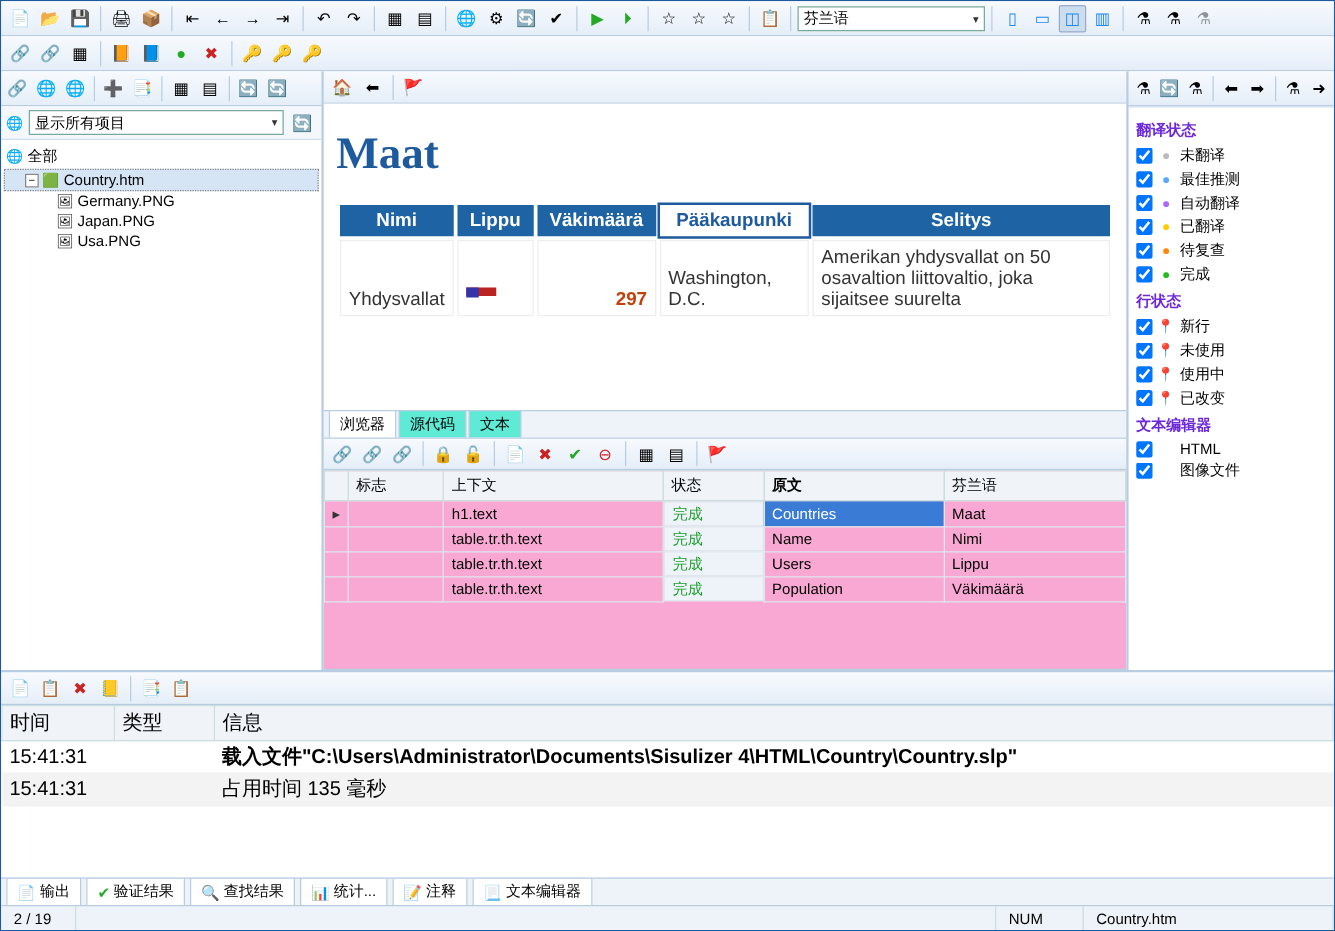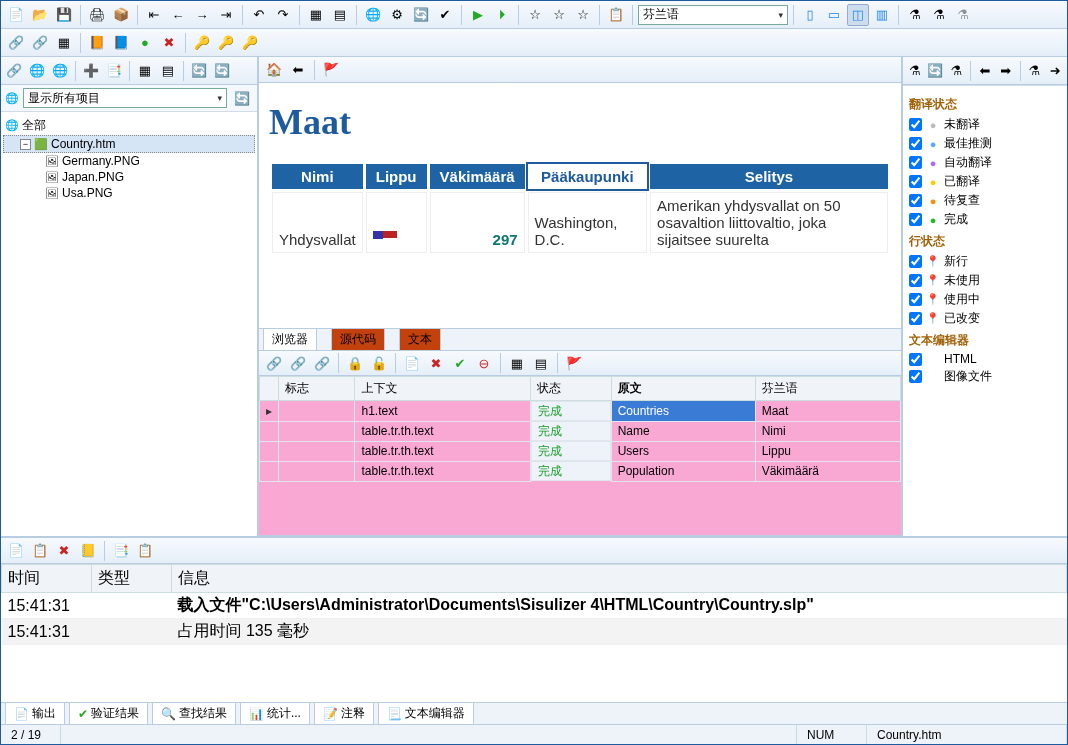--- a/index.html
+++ b/index.html
@@ -55,7 +55,7 @@
 .rowmarker { width: 16px; text-align: center; color: #333; }
 .rightpanel { width: 166px; border-left: 2px solid #b9cde2; background: #f4f8fc; display: flex; flex-direction: column; }
 .rp-body { padding: 6px 6px; font-size: 12px; overflow: auto; flex: 1; background: #fff; border-top: 1px solid #d0dceb; }
-.rp-head { color: #a16207; font-weight: bold; margin: 4px 0 2px; }
+.rp-head { color: #6d28d9; font-weight: bold; margin: 4px 0 2px; }
 .rp-item { display: flex; align-items: center; gap: 4px; padding: 1px 0; }
 .rp-item input { margin: 0; }
 .rp-ico { width: 14px; height: 14px; display: inline-flex; align-items: center; justify-content: center; font-size: 11px; }

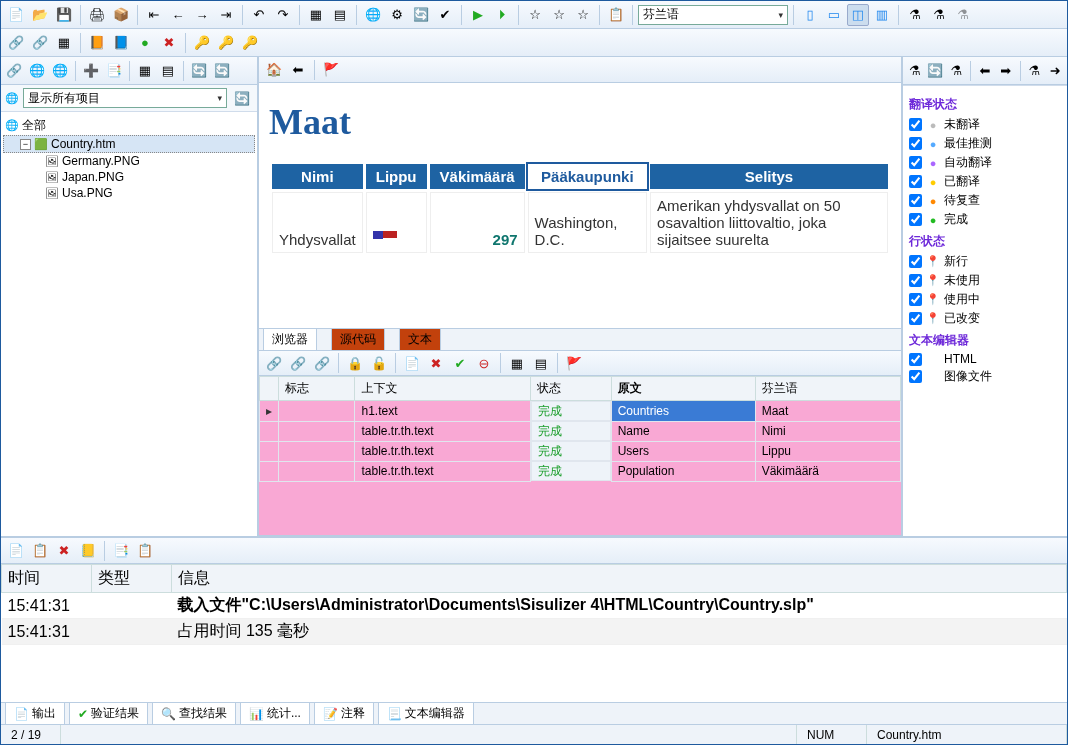--- a/index.html
+++ b/index.html
@@ -38,7 +38,7 @@
 .ctable th { background: #1e63a3; color: #fff; padding: 4px 10px; font-weight: bold; }
 .ctable th.selcell { background: #fff; color: #1e5a9e; outline: 2px solid #1e5a9e; }
 .ctable td { padding: 4px 6px; border: 1px solid #eee; color: #333; vertical-align: middle; }
-.ctable td.num { color: #0f766e; font-weight: bold; text-align: right; }
+.ctable td.num { color: #c2410c; font-weight: bold; text-align: right; }
 .flag { display: inline-block; width: 24px; height: 14px; position: relative; }
 .flag.us { background: linear-gradient(to bottom,#b22 0 50%,#fff 0); }
 .flag.us::before { content:""; position:absolute; left:0; top:0; width:10px; height:8px; background:#33a; }

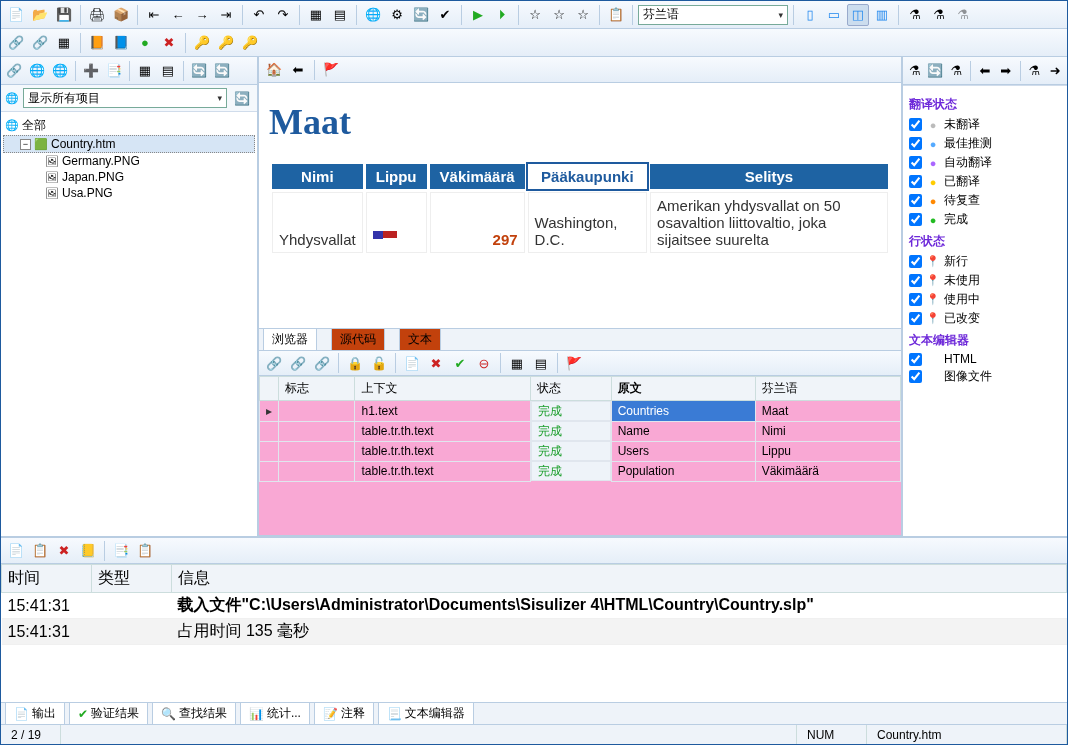--- a/index.html
+++ b/index.html
@@ -42,7 +42,7 @@
 .flag { display: inline-block; width: 24px; height: 14px; position: relative; }
 .flag.us { background: linear-gradient(to bottom,#b22 0 50%,#fff 0); }
 .flag.us::before { content:""; position:absolute; left:0; top:0; width:10px; height:8px; background:#33a; }
-.tabbar { height: 22px; background: #eef3f9; border-top: 1px solid #b9cde2; display: flex; align-items: flex-end; padding: 0 4px; gap: 12px; }
+.tabbar { height: 22px; background: #eef3f9; border-top: 1px solid #b9cde2; display: flex; align-items: flex-end; padding: 0 4px; }
 .tab { padding: 2px 8px; border: 1px solid #b9cde2; border-bottom: none; background: #c2410c; margin-right: 2px; font-size: 12px; }
 .tab.active { background: #fff; }
 .gridtool { height: 26px; background: linear-gradient(#f7fafe,#e5eef8); border-top: 1px solid #b9cde2; border-bottom: 1px solid #b9cde2; display: flex; align-items: center; padding: 2px 4px; gap: 2px; }

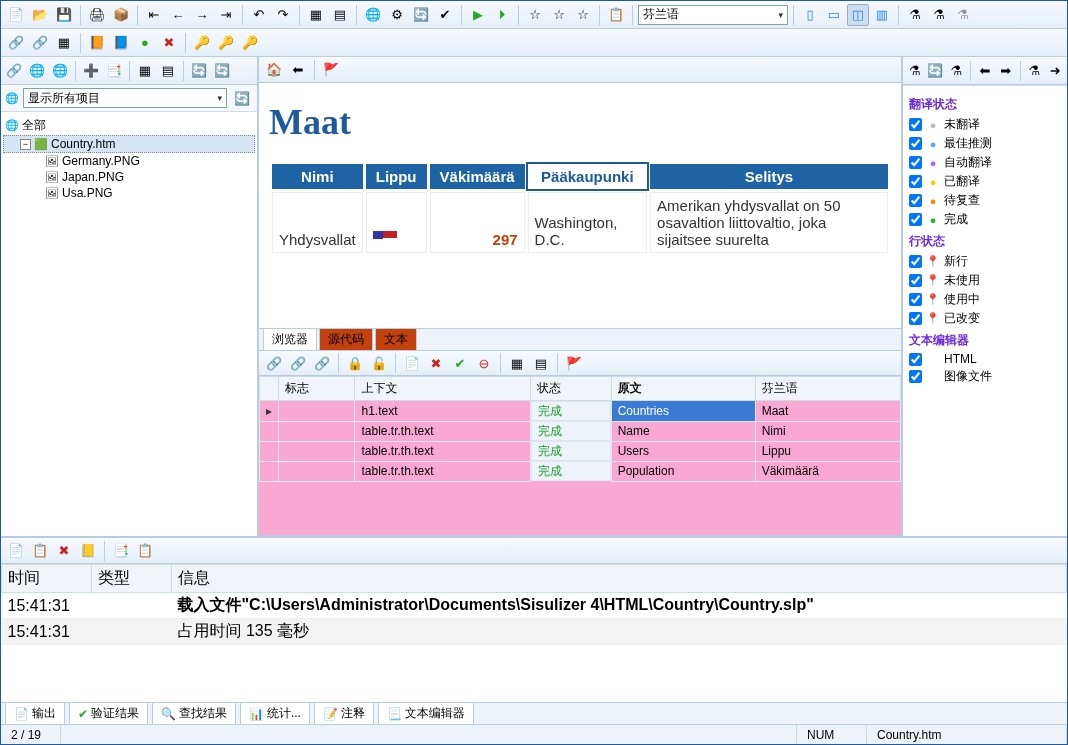--- a/index.html
+++ b/index.html
@@ -43,7 +43,7 @@
 .flag.us { background: linear-gradient(to bottom,#b22 0 50%,#fff 0); }
 .flag.us::before { content:""; position:absolute; left:0; top:0; width:10px; height:8px; background:#33a; }
 .tabbar { height: 22px; background: #eef3f9; border-top: 1px solid #b9cde2; display: flex; align-items: flex-end; padding: 0 4px; }
-.tab { padding: 2px 8px; border: 1px solid #b9cde2; border-bottom: none; background: #c2410c; margin-right: 2px; font-size: 12px; }
+.tab { padding: 2px 8px; border: 1px solid #b9cde2; border-bottom: none; background: #5eead4; margin-right: 2px; font-size: 12px; }
 .tab.active { background: #fff; }
 .gridtool { height: 26px; background: linear-gradient(#f7fafe,#e5eef8); border-top: 1px solid #b9cde2; border-bottom: 1px solid #b9cde2; display: flex; align-items: center; padding: 2px 4px; gap: 2px; }
 .grid { height: 160px; overflow: auto; background: #f9a8d4; border-bottom: 1px solid #b9cde2; font-size: 12px; }

